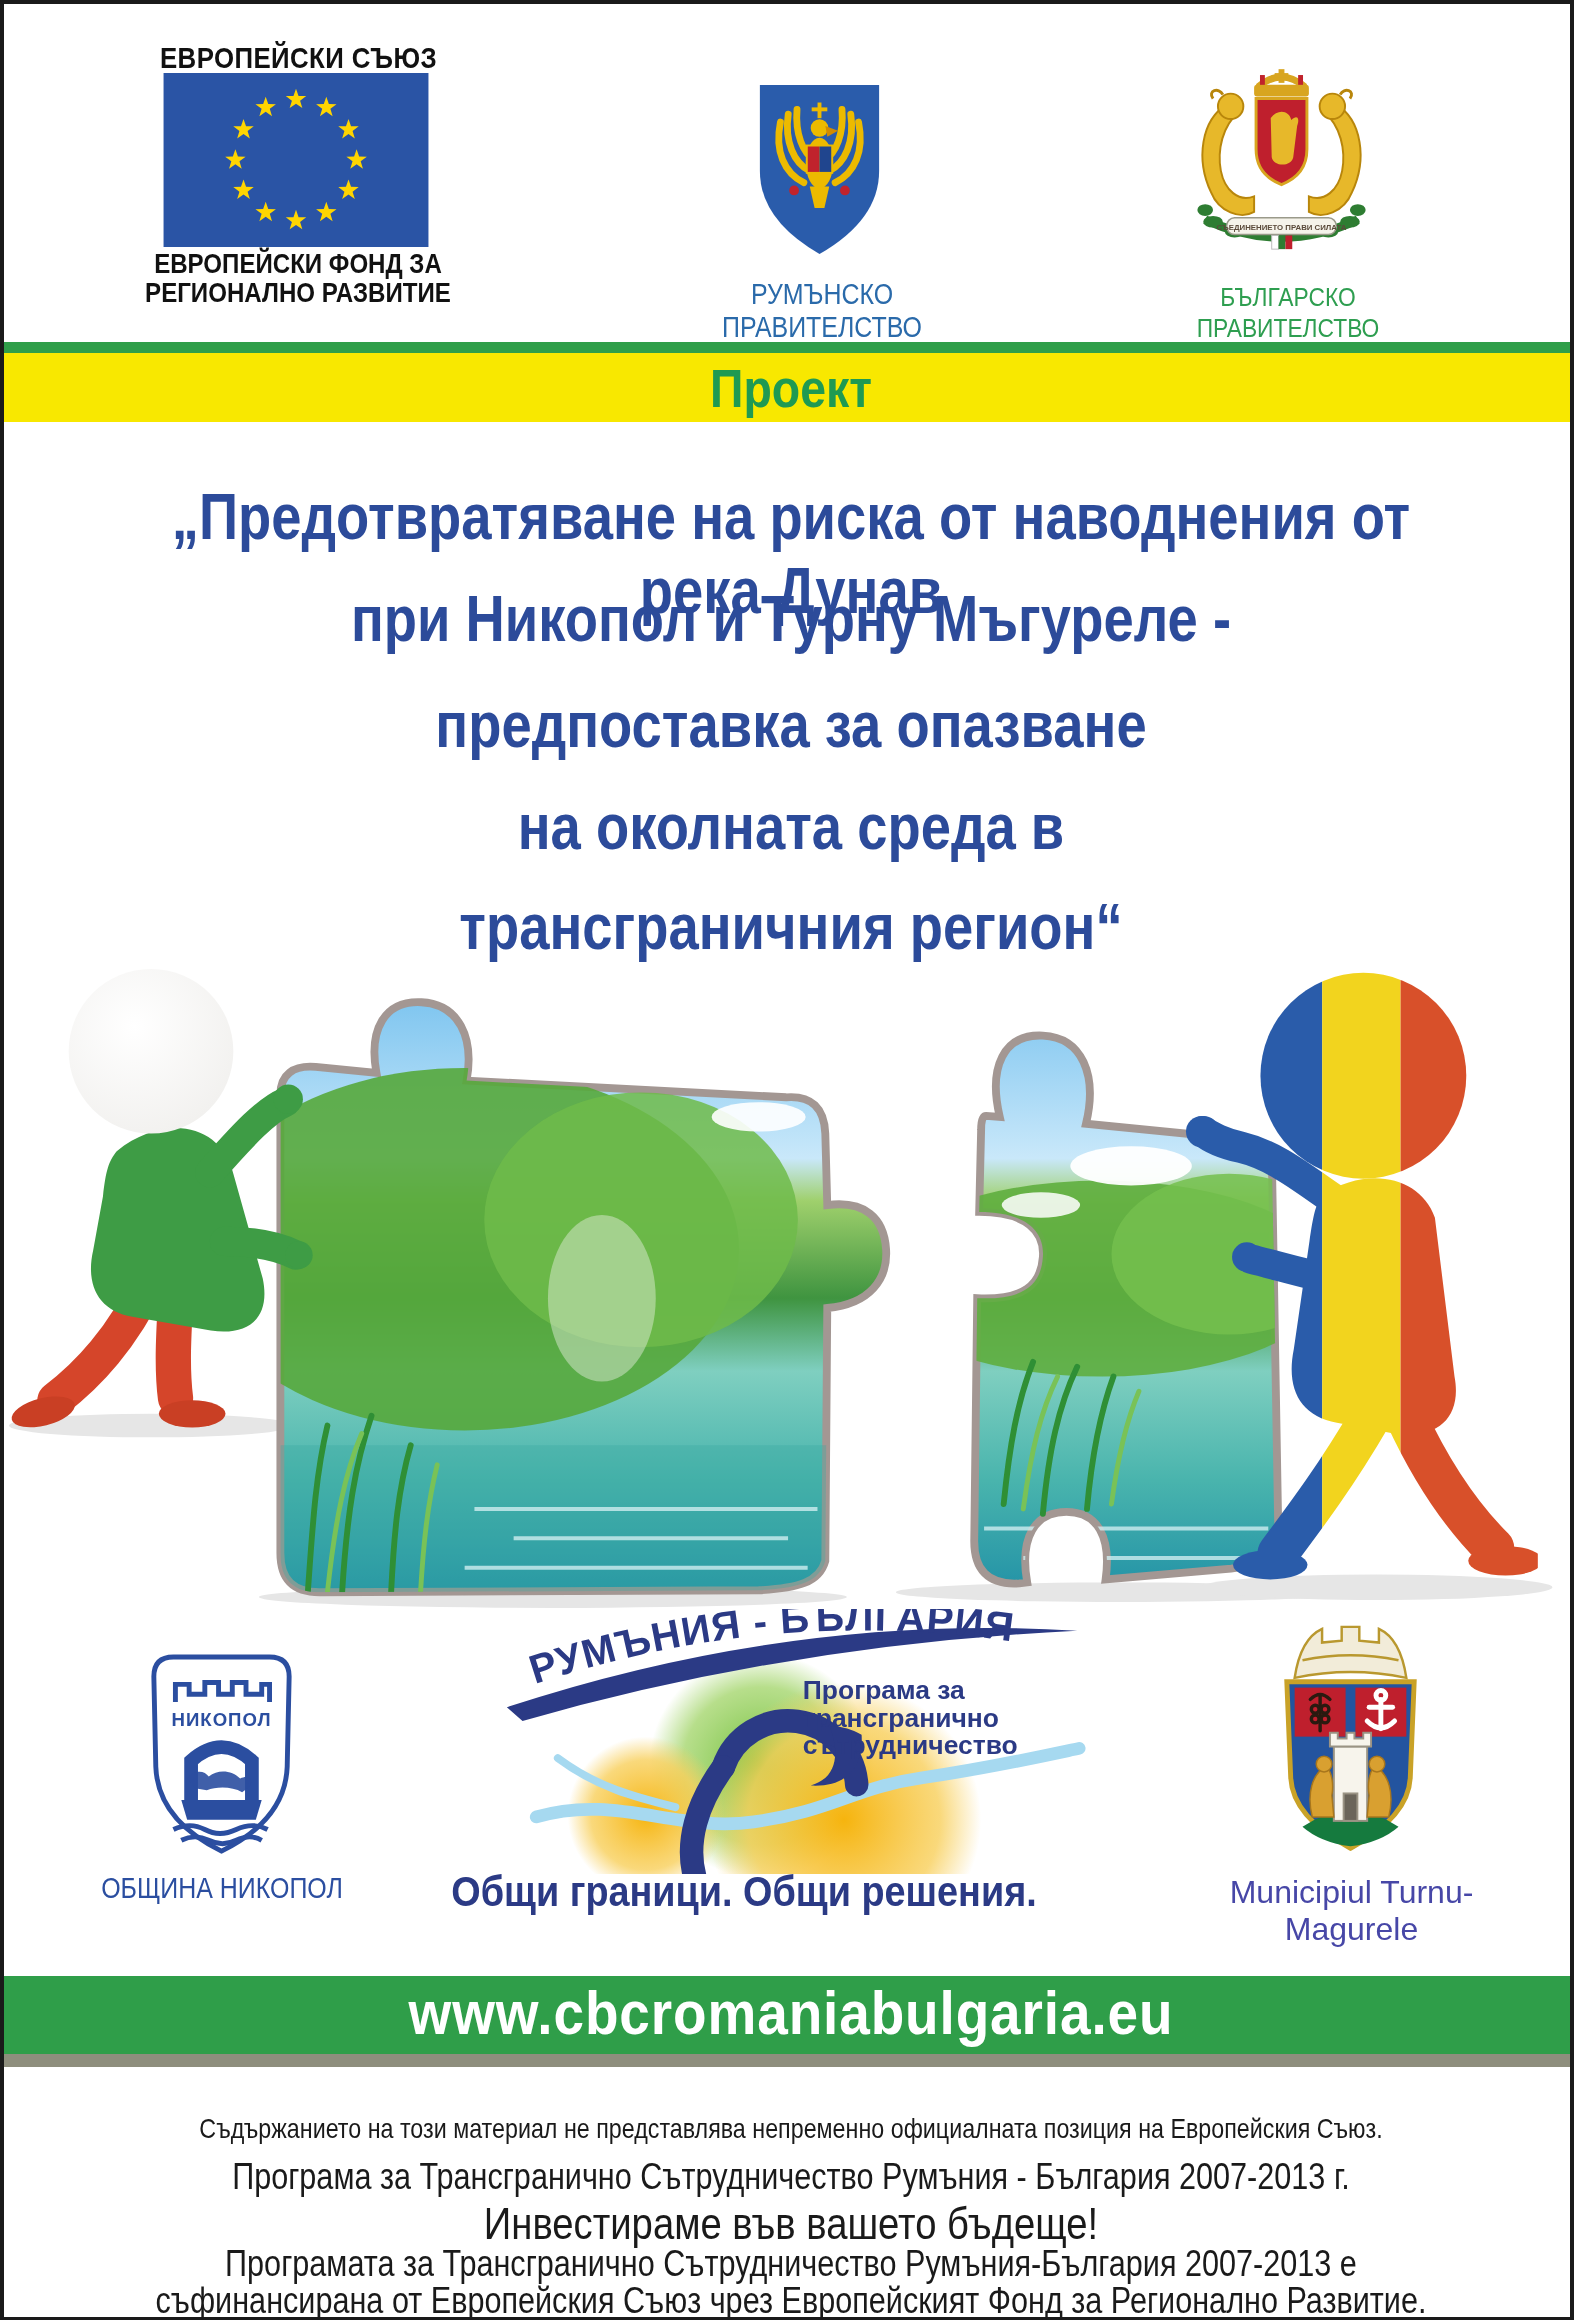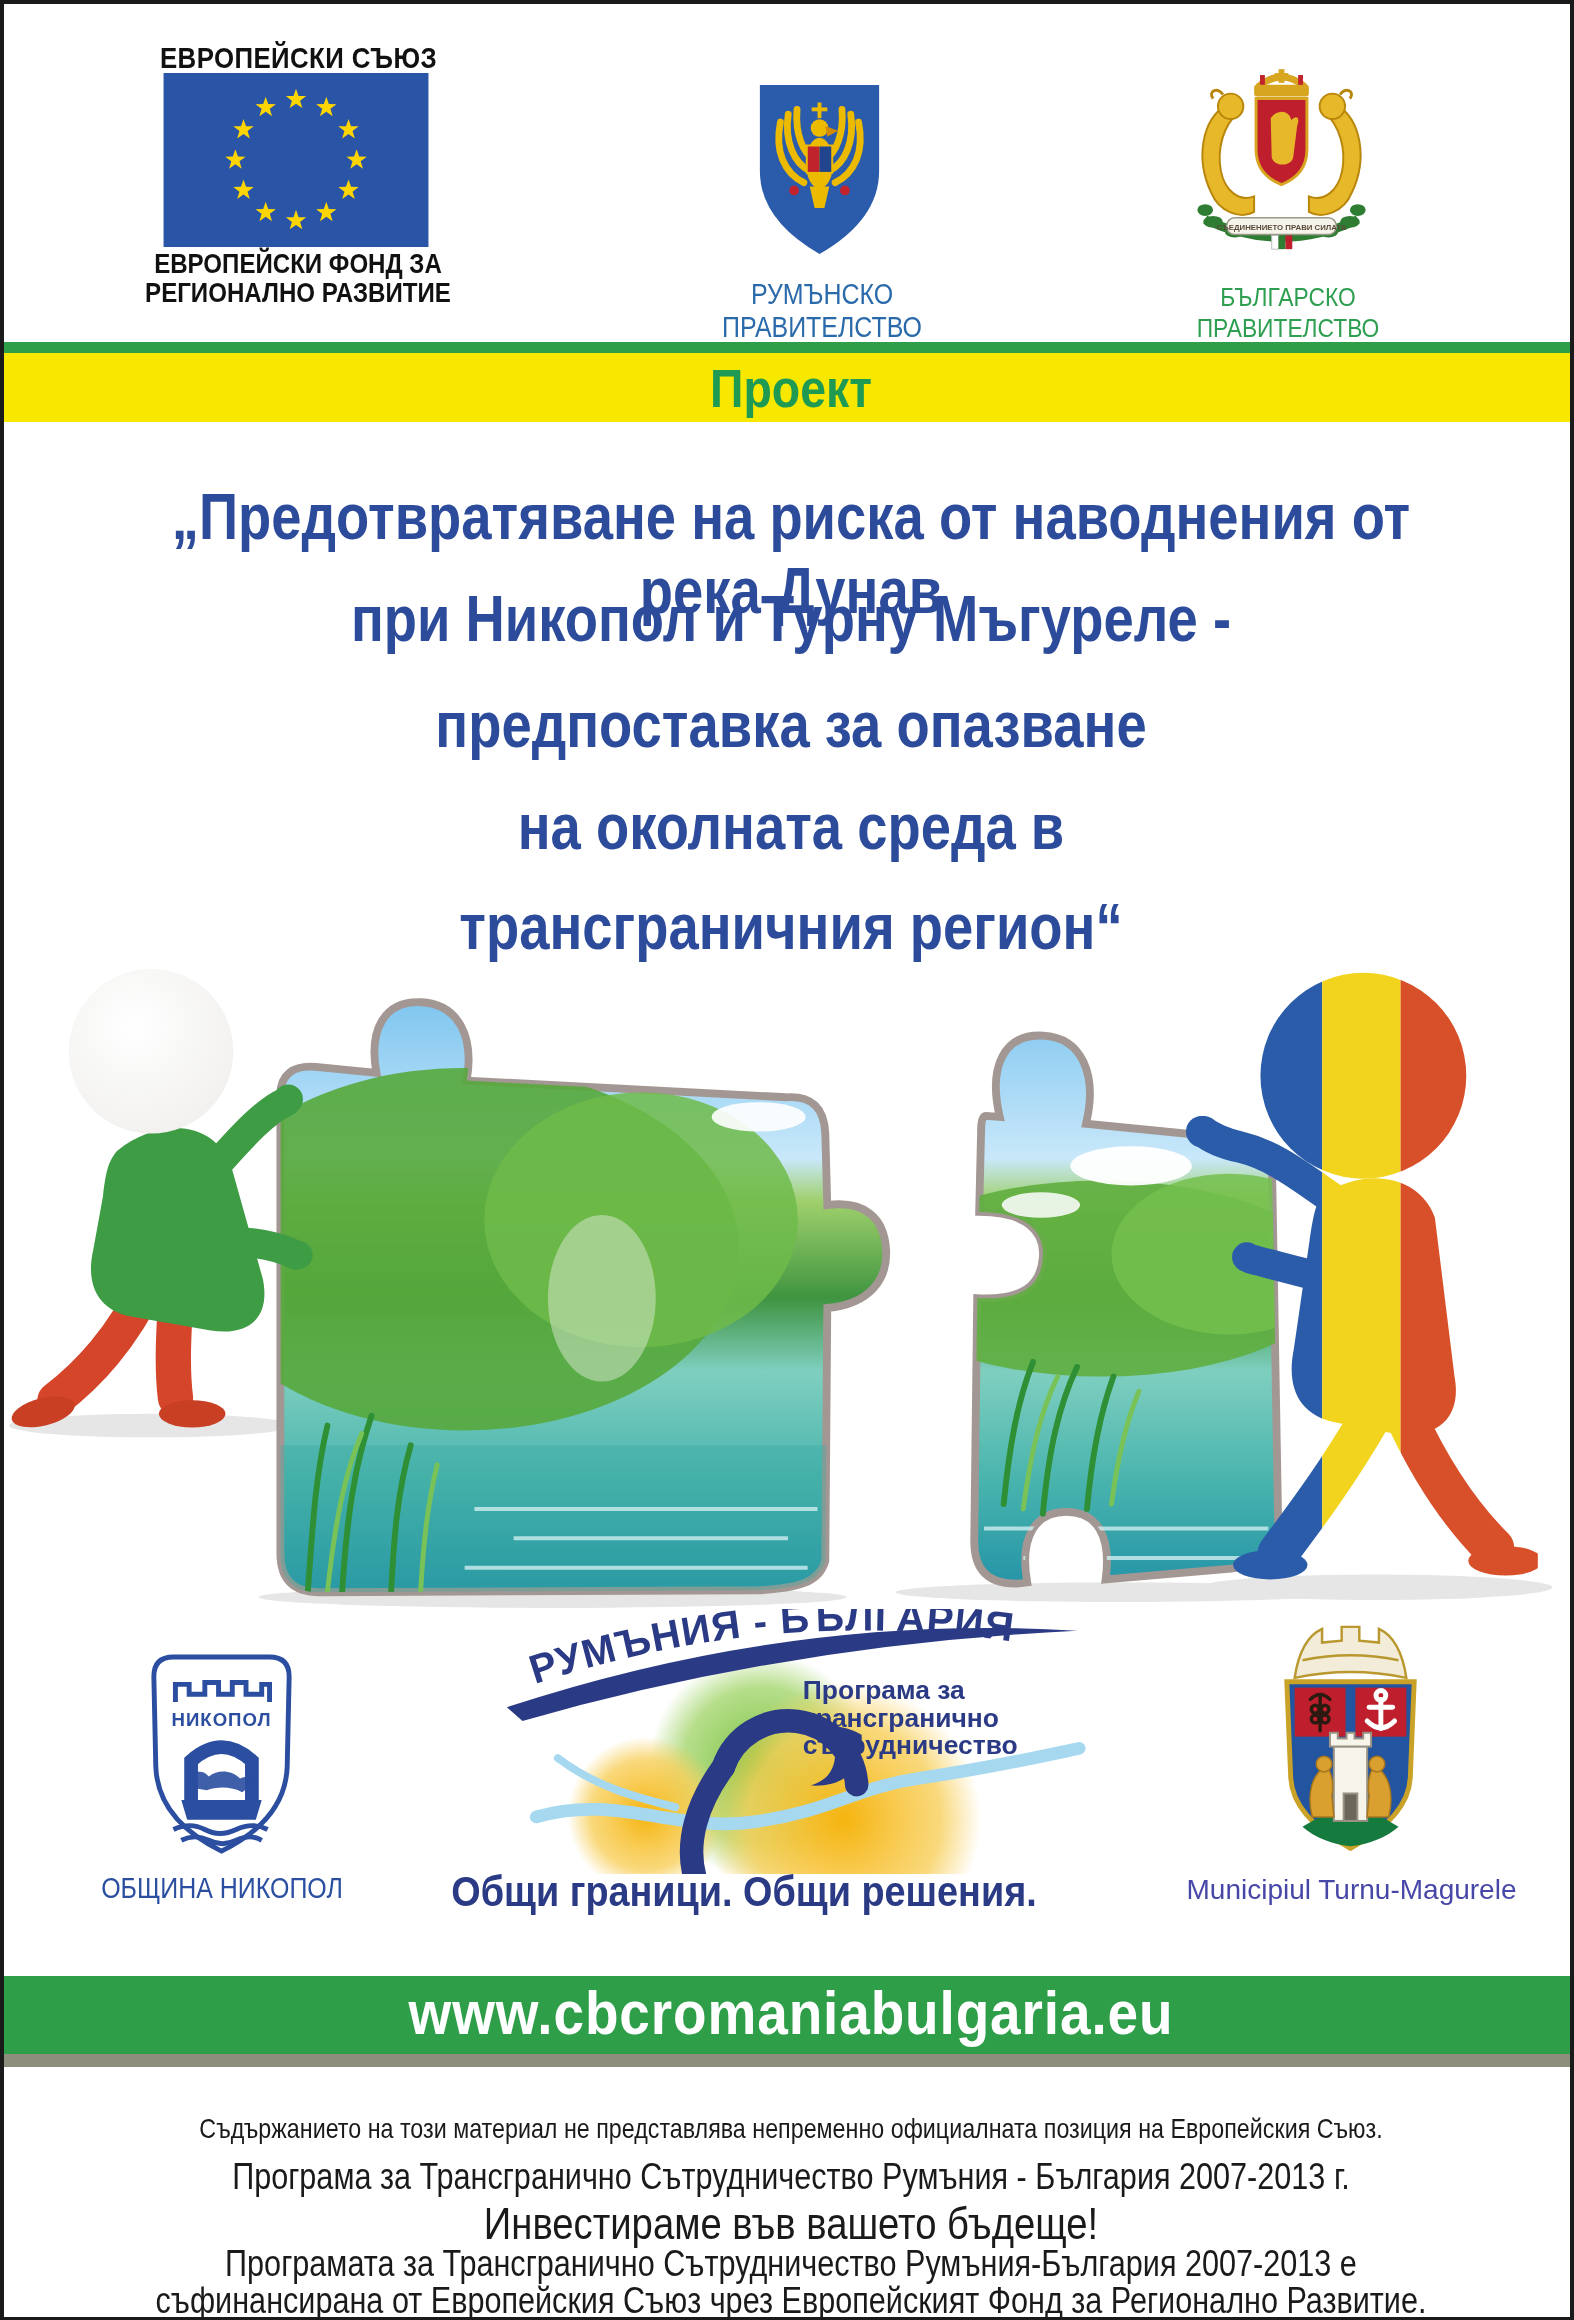--- a/index.html
+++ b/index.html
@@ -25,7 +25,7 @@
   
   .nikopol-caption{left:59px;top:1868px;width:318px;font-size:29px;font-weight:500;color:#2b4ea0;}
   .program-slogan{left:387px;top:1864px;width:706px;font-size:42px;font-weight:bold;color:#2b3a85;transform:scaleX(.9);transform-origin:center;}
-  .turnu-caption{left:1166px;top:1870px;width:363px;font-size:28px;font-weight:500;color:#4747a7;}
+  .turnu-caption{left:1166px;top:1870px;width:363px;font-size:32px;font-weight:500;color:#4747a7;}
   
   .www-band{left:0;top:1972px;width:1574px;height:78px;background:#2f9e49;}
   .www-text{left:0;top:1974px;width:1574px;font-size:61px;font-weight:bold;color:#ffffff;letter-spacing:1px;transform:scaleX(.9);transform-origin:center;}

